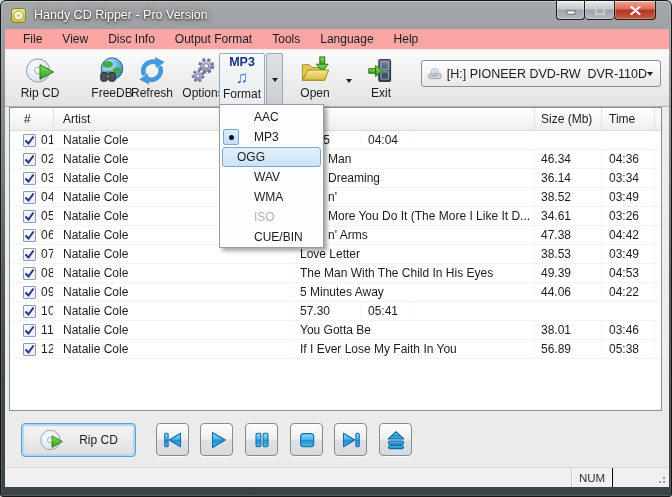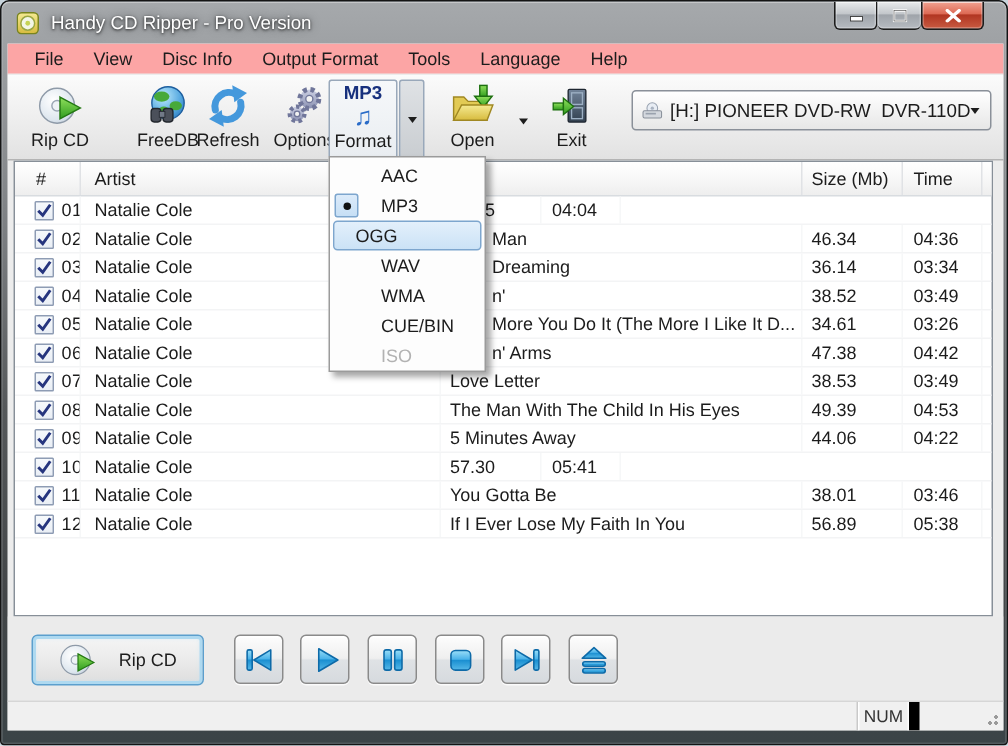--- a/index.html
+++ b/index.html
@@ -502,11 +502,11 @@
       <div class="fm-item">
         <span>WMA</span>
       </div>
+      <div class="fm-item disabled">
+        <span>ISO</span>
+      </div>
       <div class="fm-item">
         <span>CUE/BIN</span>
-      </div>
-      <div class="fm-item disabled">
-        <span>ISO</span>
       </div>
     </div>
 

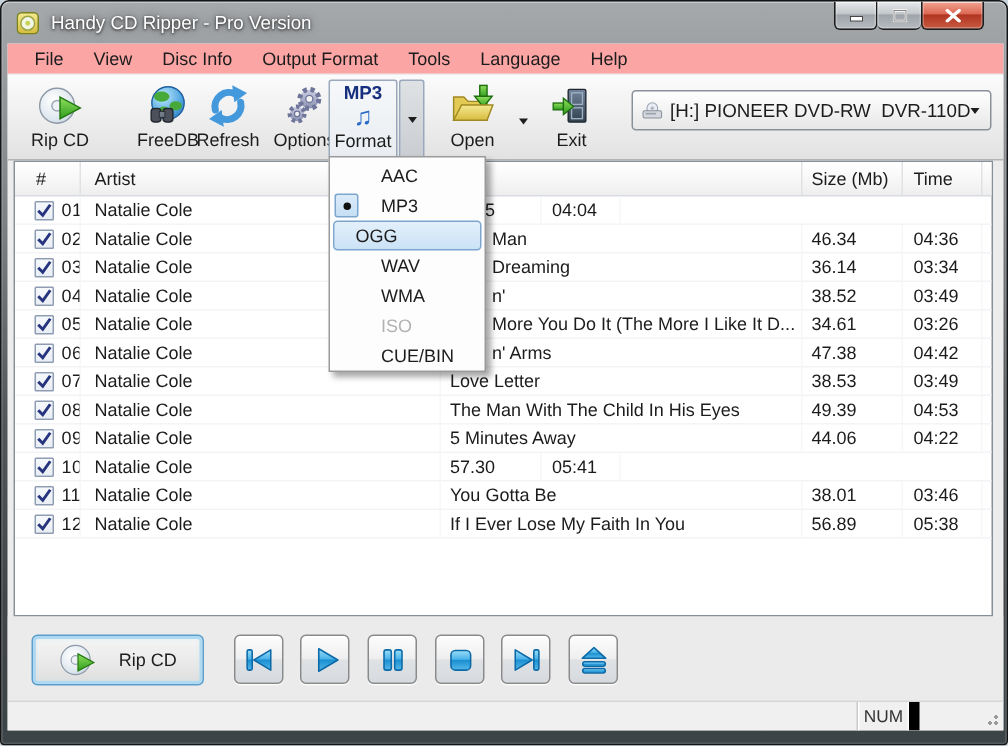--- a/index.html
+++ b/index.html
@@ -95,7 +95,7 @@
   .statusbar{position:absolute;left:0;top:438px;width:100%;height:20px;background:#f0f0f0;
     border-top:1px solid #d6d6d6;}
   .sb-num{position:absolute;left:566px;top:0;width:42px;height:100%;border-left:1px solid #c9c9c9;
-    border-right:7px solid #000000;display:flex;align-items:center;justify-content:center;
+    border-right:1px solid #000000;display:flex;align-items:center;justify-content:center;
     font-size:11.5px;color:#333;box-shadow:inset 1px 0 0 #fff,inset -1px 0 0 #fff;}
   .grip{position:absolute;right:3px;bottom:3px;width:10px;height:10px;
     background:

